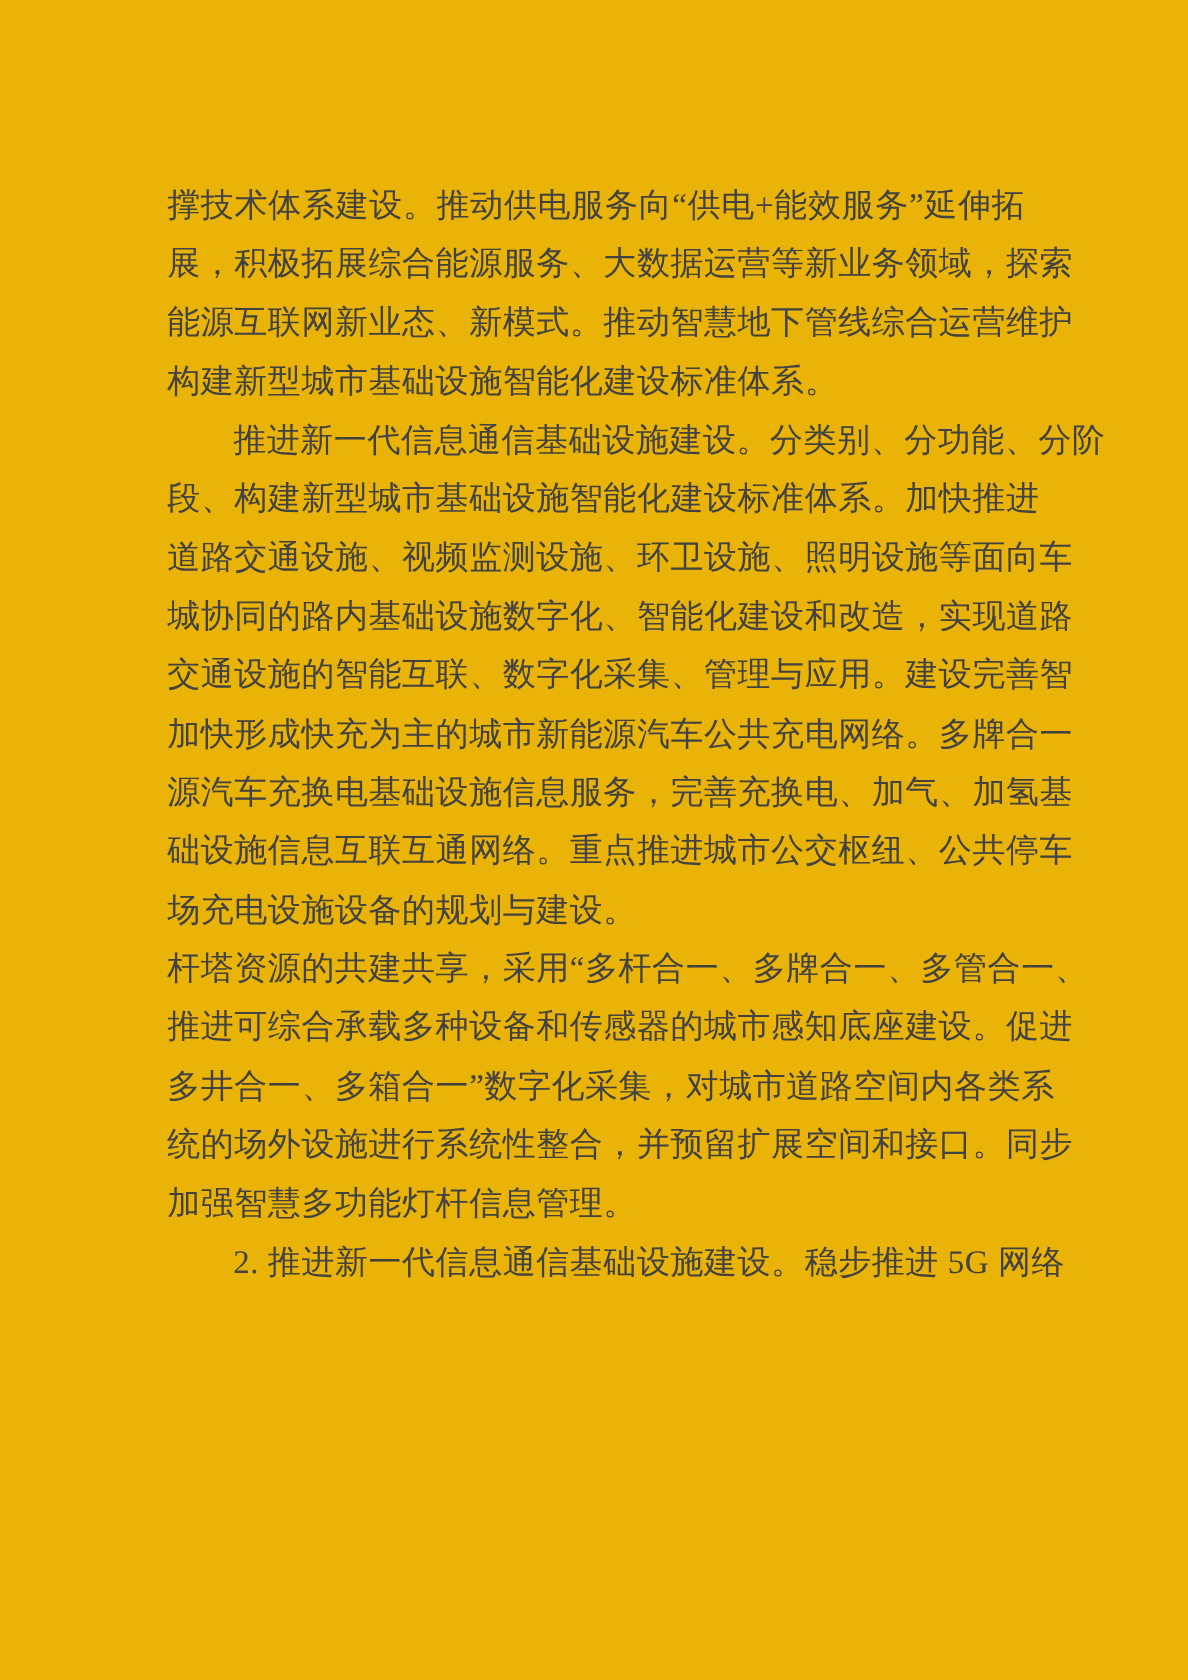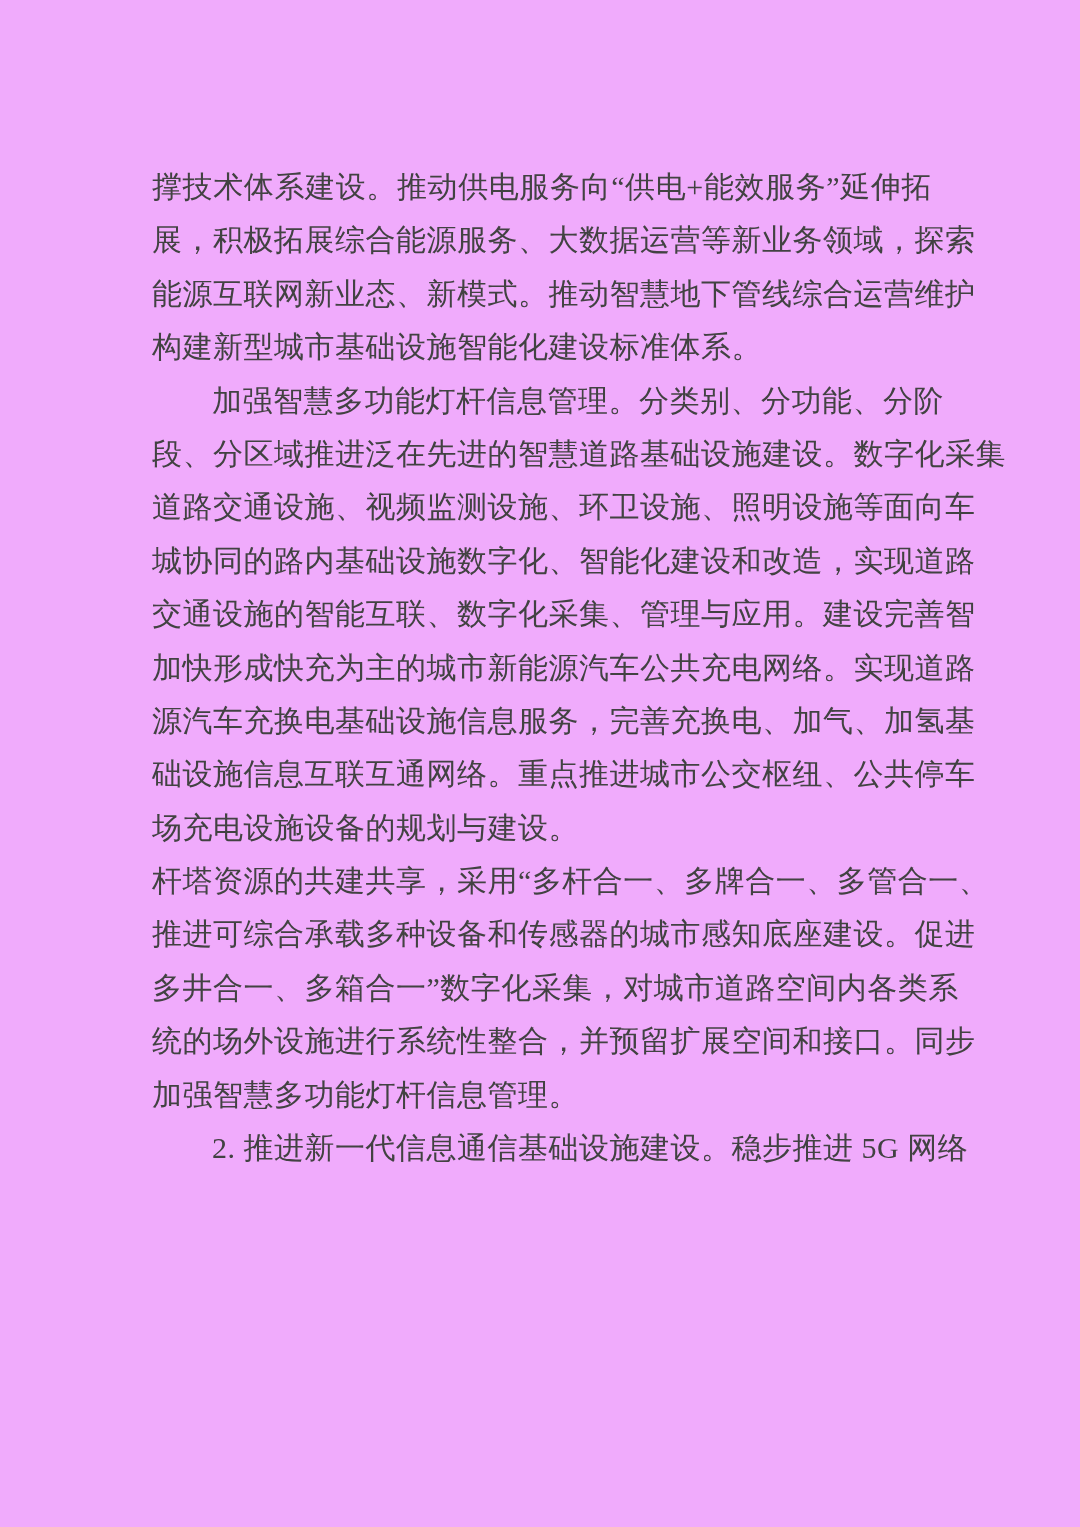--- a/index.html
+++ b/index.html
@@ -11,7 +11,7 @@
     position: relative;
     width: 1080px;
     height: 1527px;
-    background: #f0abfc;
+    background: #eab308;
     overflow: hidden;
     font-family: "Liberation Serif", "DejaVu Serif", serif;
     color: #424242;

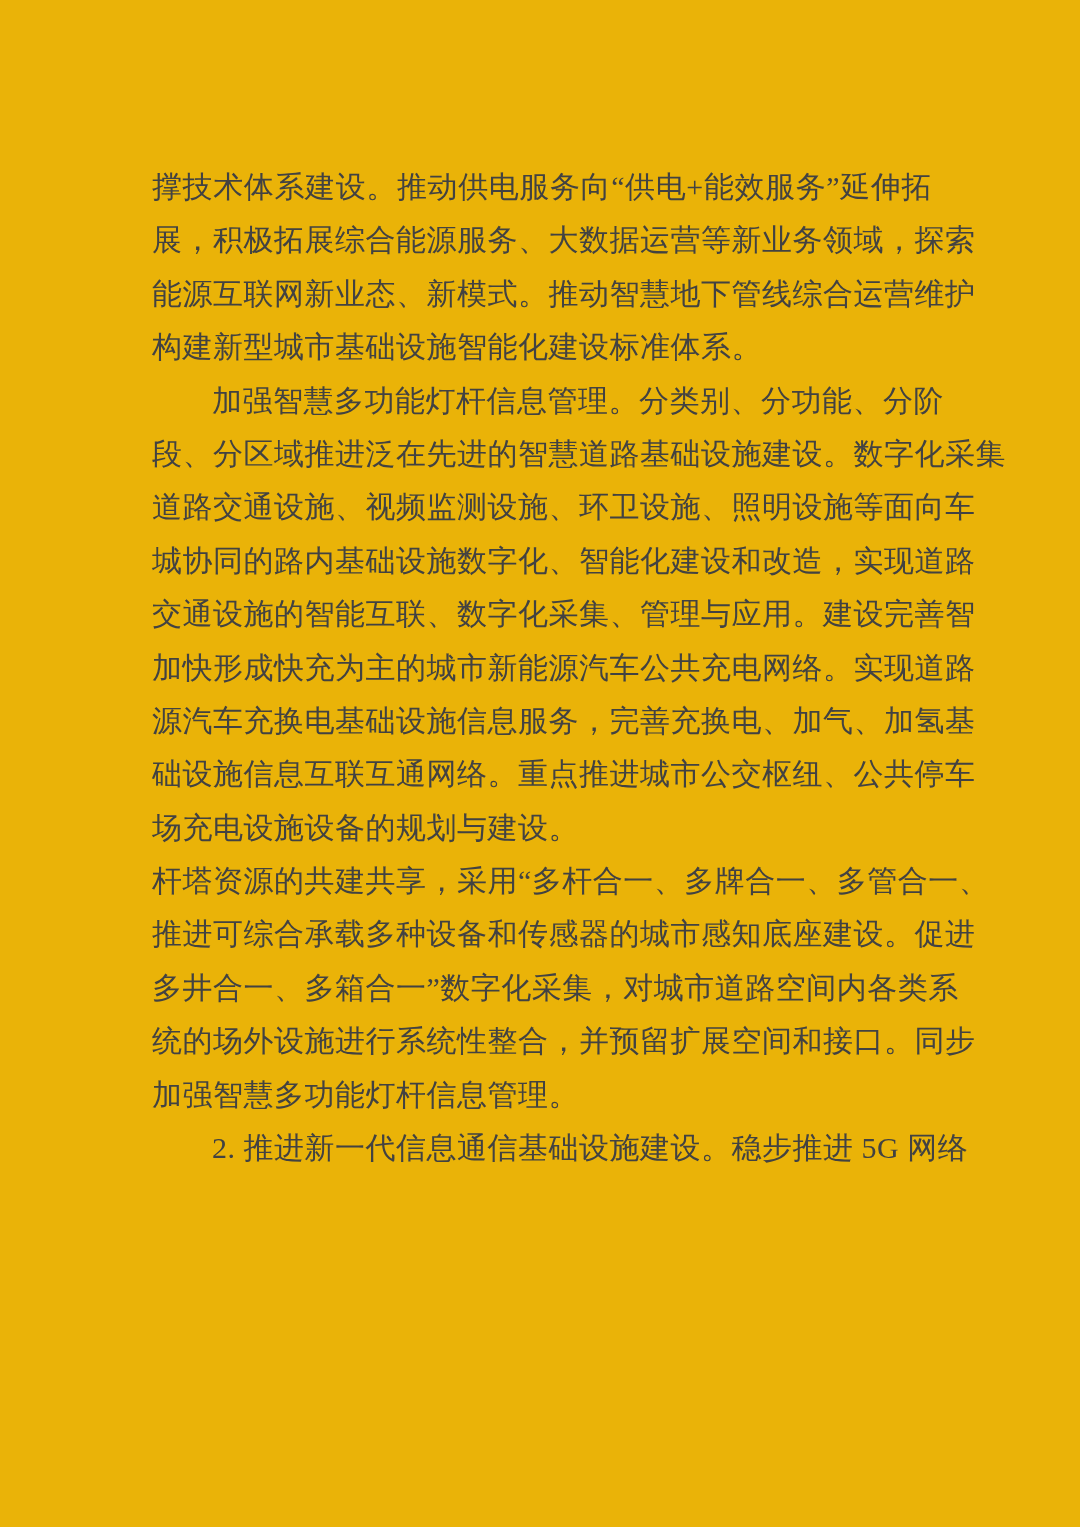--- a/index.html
+++ b/index.html
@@ -66,7 +66,7 @@
     </div>
 
     <div class="para">
-      <div class="line ind">加强智慧多功能灯杆信息管理。分类别、分功能、分阶</div>
+      <div class="line ind">推进新一代信息通信基础设施建设。分类别、分功能、分阶</div>
       <div class="line">段、分区域推进泛在先进的智慧道路基础设施建设。数字化采集</div>
       <div class="line">道路交通设施、视频监测设施、环卫设施、照明设施等面向车</div>
       <div class="line">城协同的路内基础设施数字化、智能化建设和改造，实现道路</div>

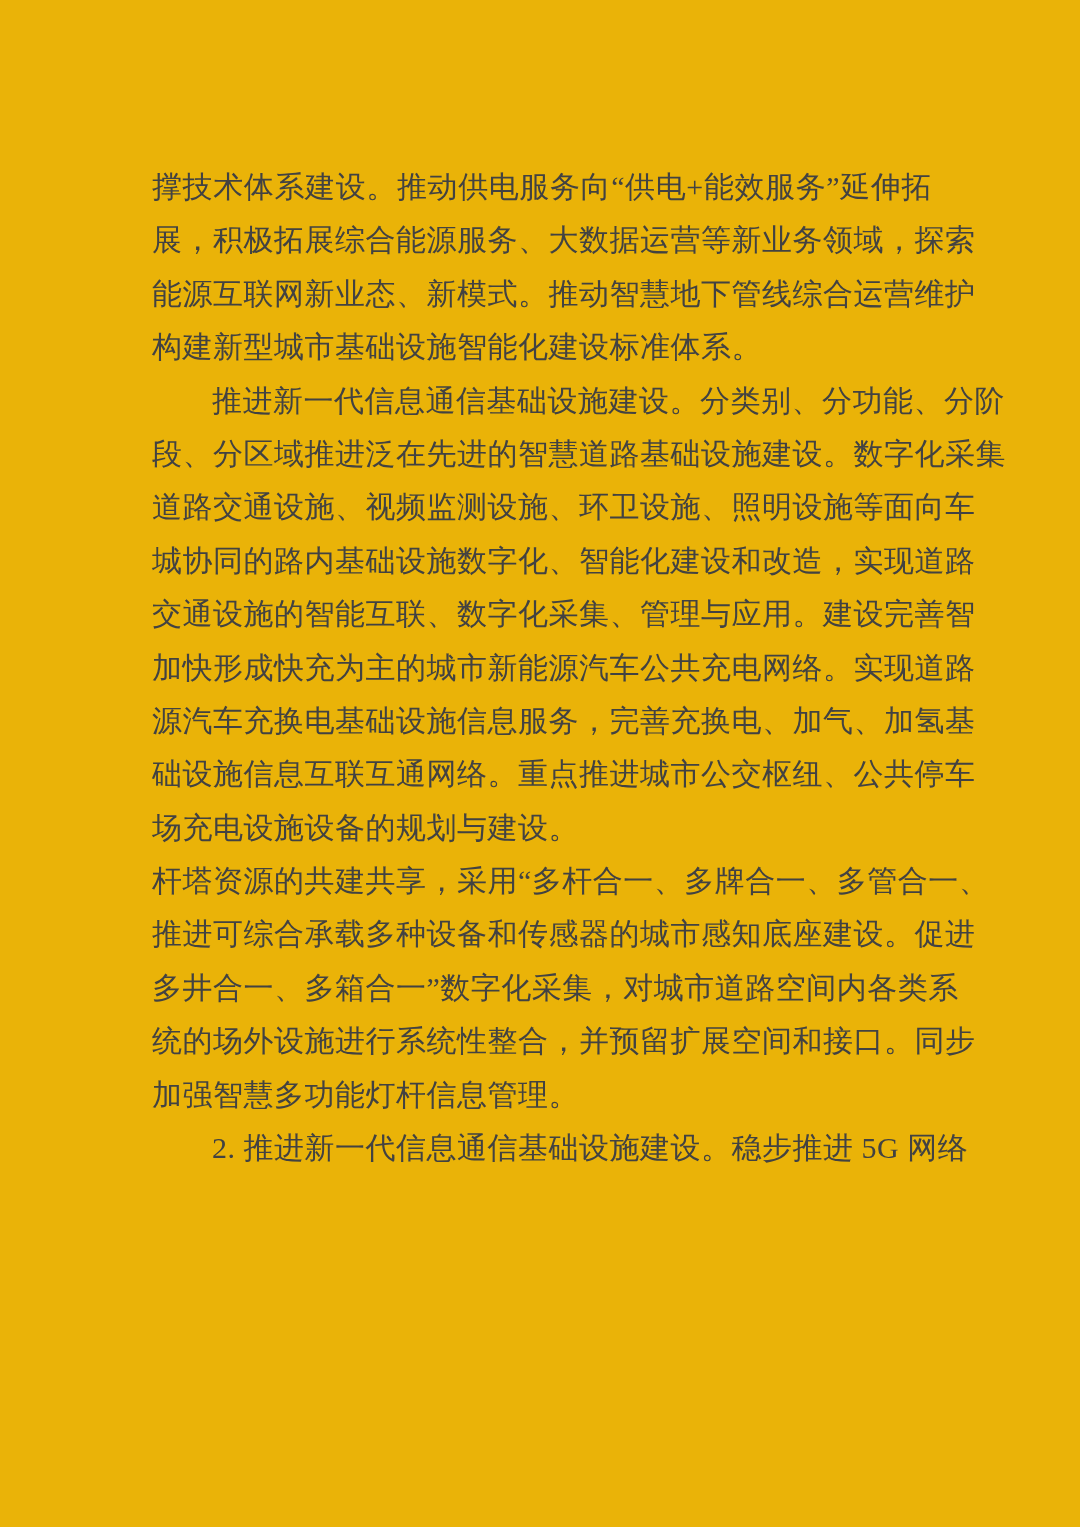--- a/index.html
+++ b/index.html
@@ -67,7 +67,7 @@
 
     <div class="para">
       <div class="line ind">推进新一代信息通信基础设施建设。分类别、分功能、分阶</div>
-      <div class="line">段、分区域推进泛在先进的智慧道路基础设施建设。数字化采集</div>
+      <div class="line">段、构建新型城市基础设施智能化建设标准体系。加快推进</div>
       <div class="line">道路交通设施、视频监测设施、环卫设施、照明设施等面向车</div>
       <div class="line">城协同的路内基础设施数字化、智能化建设和改造，实现道路</div>
       <div class="line">交通设施的智能互联、数字化采集、管理与应用。建设完善智</div>

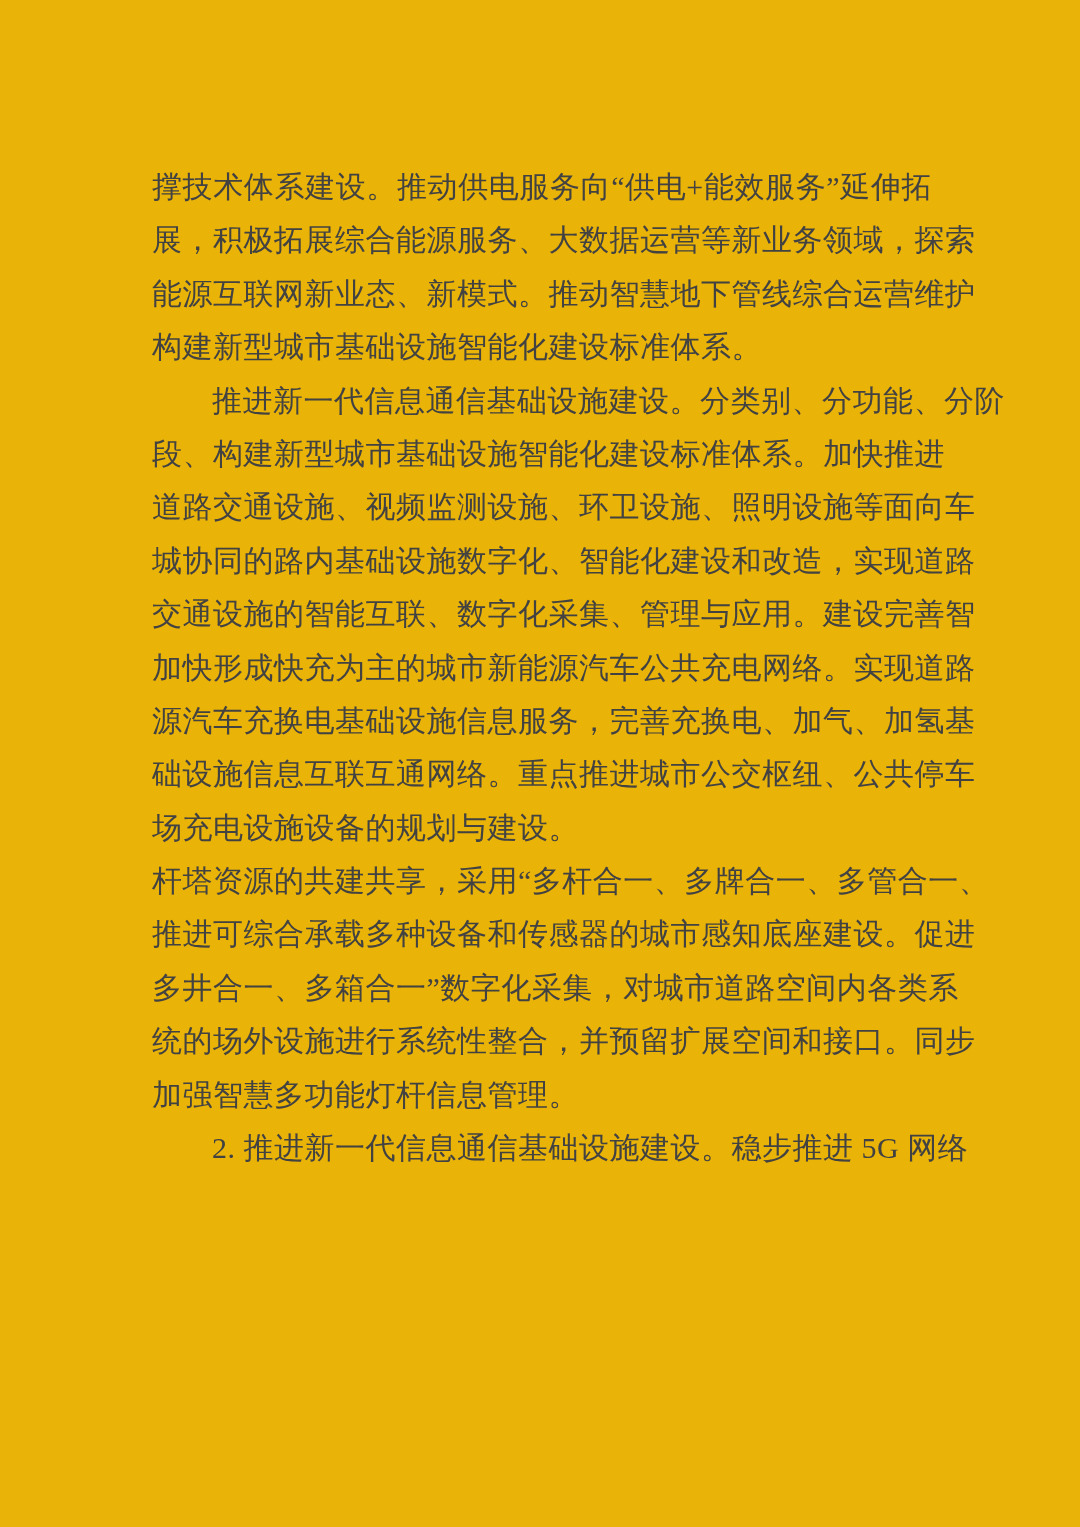--- a/index.html
+++ b/index.html
@@ -71,7 +71,7 @@
       <div class="line">道路交通设施、视频监测设施、环卫设施、照明设施等面向车</div>
       <div class="line">城协同的路内基础设施数字化、智能化建设和改造，实现道路</div>
       <div class="line">交通设施的智能互联、数字化采集、管理与应用。建设完善智</div>
-      <div class="line">加快形成快充为主的城市新能源汽车公共充电网络。实现道路</div>
+      <div class="line">加快形成快充为主的城市新能源汽车公共充电网络。多牌合一</div>
       <div class="line">源汽车充换电基础设施信息服务，完善充换电、加气、加氢基</div>
       <div class="line">础设施信息互联互通网络。重点推进城市公交枢纽、公共停车</div>
       <div class="line end">场充电设施设备的规划与建设。</div>

